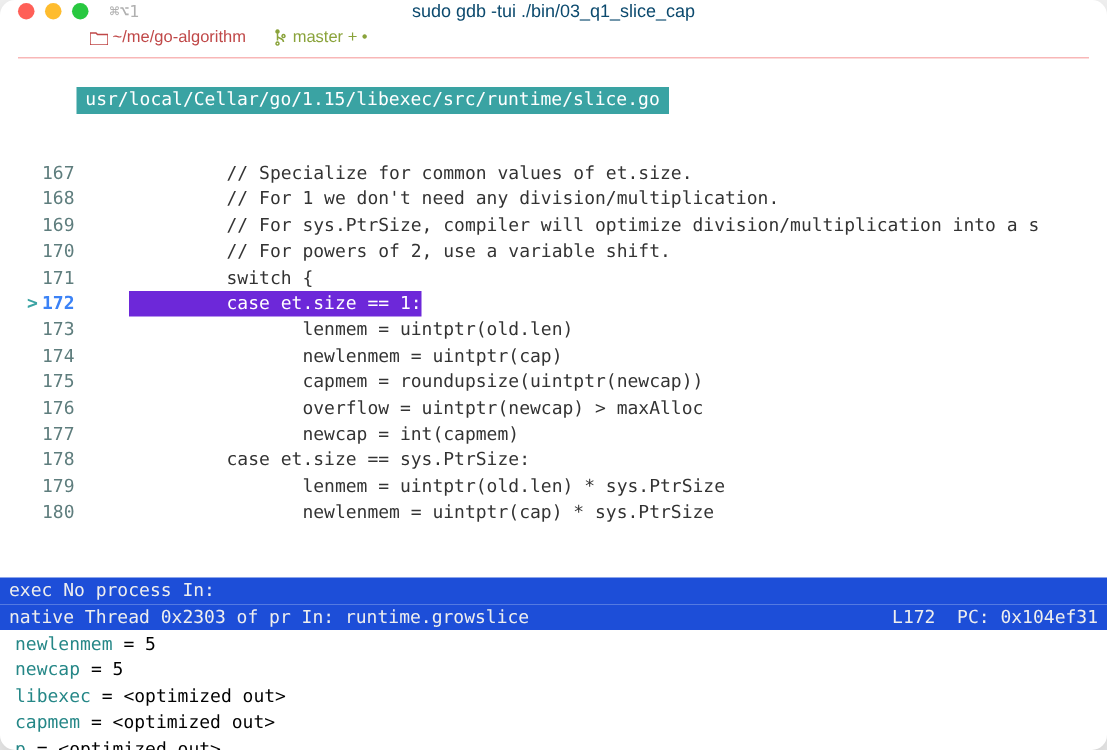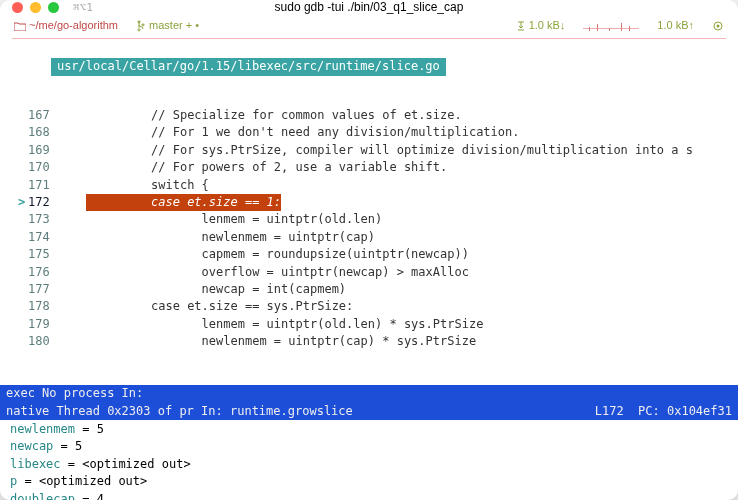--- a/index.html
+++ b/index.html
@@ -33,7 +33,7 @@
   .shortcut { color:#b0b0b0; font-size:11px; margin-left:6px; }
   .title {
     position:absolute; left:0; right:0; text-align:center;
-    color:#000000; font-family: -apple-system, "Helvetica Neue", Arial, sans-serif;
+    color:#0c4a6e; font-family: -apple-system, "Helvetica Neue", Arial, sans-serif;
     font-size:12px; pointer-events:none;
   }
   .infobar {

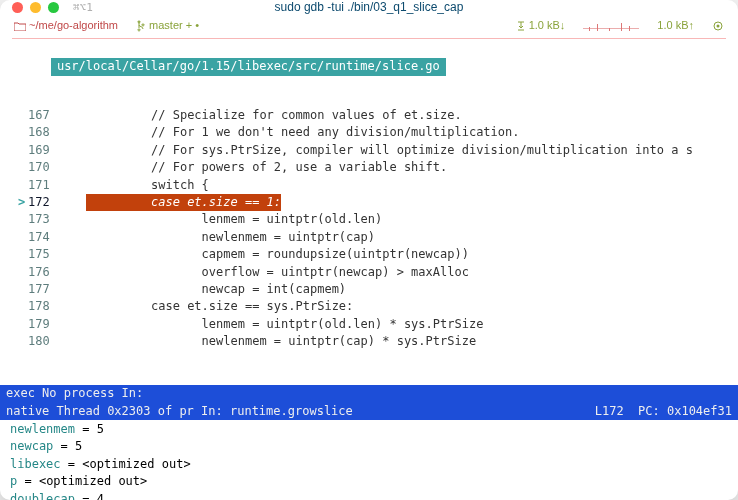--- a/index.html
+++ b/index.html
@@ -43,7 +43,7 @@
     font-family: -apple-system, "Helvetica Neue", Arial, sans-serif;
     color:#9aa;
   }
-  .infoleft, .inforight { display:flex; align-items:center; gap:18px; }
+  .infoleft, .inforight { display:flex; align-items:center; gap:18px;margin-left:46px; }
   .folder-icon svg, .git-icon svg, .net-icon svg, .target-icon svg { vertical-align:middle; }
   .path { color:#c04848; }
   .git  { color:#8aa33b; }

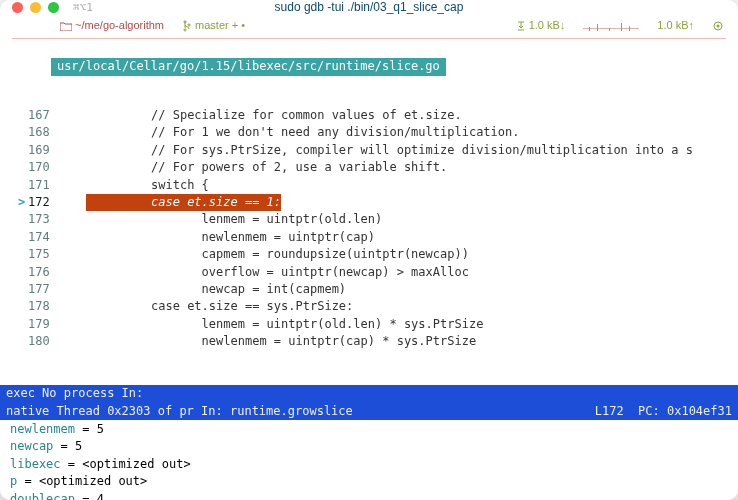--- a/index.html
+++ b/index.html
@@ -131,30 +131,6 @@
         <span class="git">master + •</span>
       </span>
     </div>
-    <div class="inforight">
-      <span class="net">
-        <span class="net-icon">
-          <svg width="10" height="10" viewBox="0 0 10 10">
-              <path d="M2 1h6M5 1v6M3 5l2 2 2-2M2 9h6" fill="none" stroke="#8aa33b" stroke-width="1"></path>
-            </svg>
-        </span>
-        <span>1.0 kB↓</span>
-      </span>
-      <span class="spark">
-        <span class="tick" style="left:6px;height:4px"></span>
-        <span class="tick" style="left:14px;height:7px"></span>
-        <span class="tick" style="left:26px;height:3px"></span>
-        <span class="tick" style="left:38px;height:8px"></span>
-        <span class="tick" style="left:46px;height:5px"></span>
-      </span>
-      <span class="net">1.0 kB↑</span>
-      <span class="target-icon">
-        <svg width="12" height="12" viewBox="0 0 12 12">
-            <circle cx="6" cy="6" r="4" fill="none" stroke="#8aa33b"></circle>
-            <circle cx="6" cy="6" r="1.5" fill="#8aa33b"></circle>
-          </svg>
-      </span>
-    </div>
   </div>
 
   <div class="divider"></div>

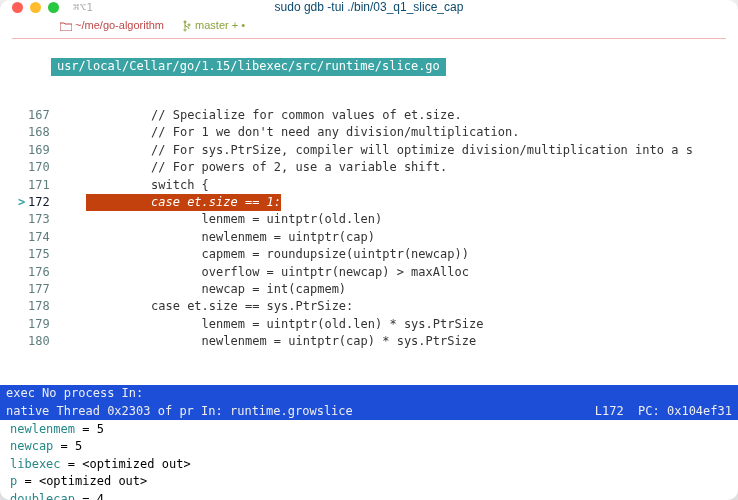--- a/index.html
+++ b/index.html
@@ -76,7 +76,7 @@
     width:58px; color:#5e7d7d; text-align:left;
     padding-right:18px; user-select:none;
   }
-  .cur .gutter { color:#0f172a; font-weight:400; }
+  .cur .gutter { color:#3b82f6; font-weight:700; }
   .src { color:#333; }
   .curline {
     background:#c2410c; color:#fff;

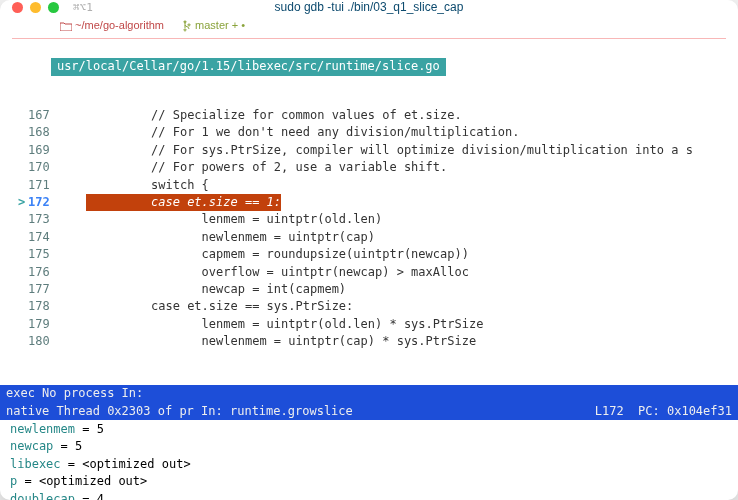--- a/index.html
+++ b/index.html
@@ -79,9 +79,8 @@
   .cur .gutter { color:#3b82f6; font-weight:700; }
   .src { color:#333; }
   .curline {
-    background:#c2410c; color:#fff;
+    background:#6d28d9; color:#fff;
     display:inline-block;
-    font-style:italic;
   }
   .curmark { color:#3aa3a3; font-weight:700; width:10px; display:inline-block; }
   .statusbar1, .statusbar2 {

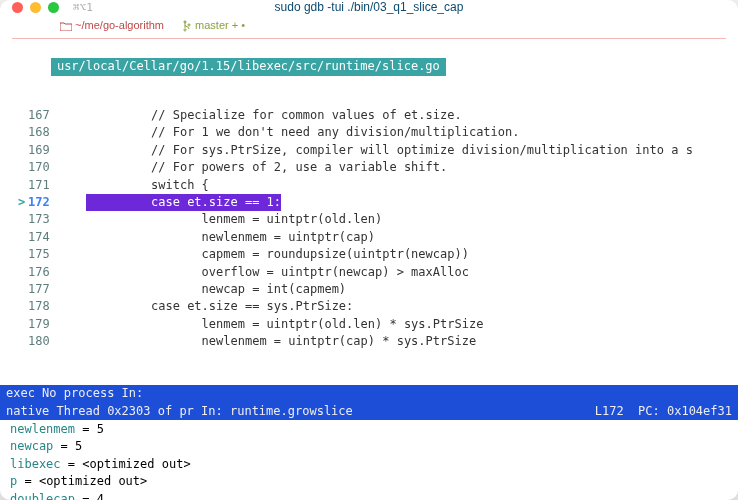--- a/index.html
+++ b/index.html
@@ -152,6 +152,7 @@
         <div class="line"><span class="var">newlenmem</span><span> = 5</span></div>
         <div class="line"><span class="var">newcap</span><span> = 5</span></div>
         <div class="line"><span class="var">libexec</span><span> = &lt;optimized out&gt;</span></div>
+        <div class="line"><span class="var">capmem</span><span> = &lt;optimized out&gt;</span></div>
         <div class="line"><span class="var">p</span><span> = &lt;optimized out&gt;</span></div>
         <div class="line"><span class="var">doublecap</span><span> = 4</span></div>
       </div>

